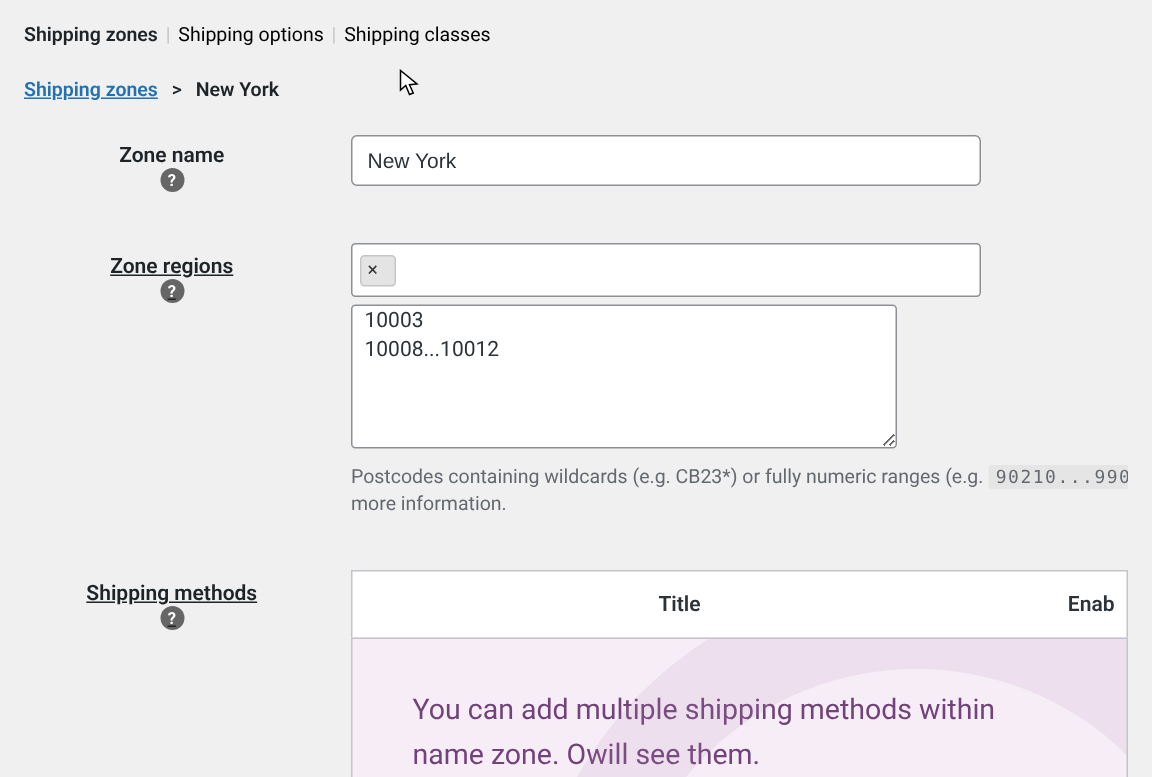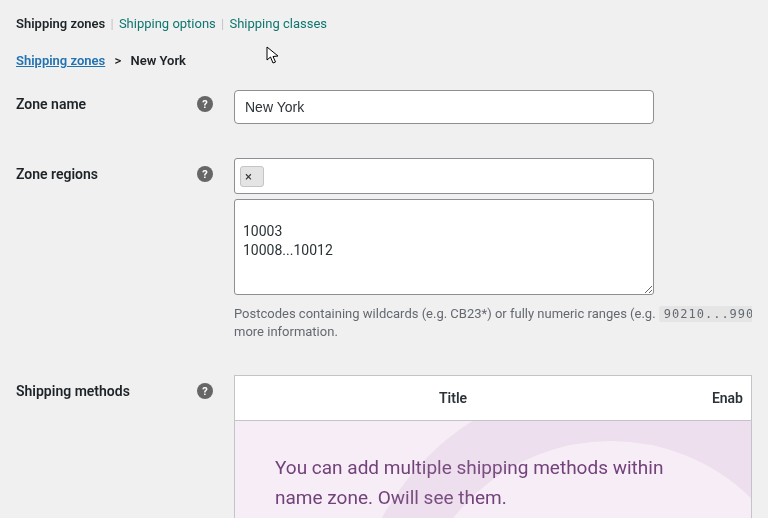--- a/index.html
+++ b/index.html
@@ -21,7 +21,7 @@
       font-size: 13px;
     }
     .nav-tabs .tab {
-      color: #0f766e;
+      color: #000000;
       text-decoration: none;
       cursor: pointer;
     }

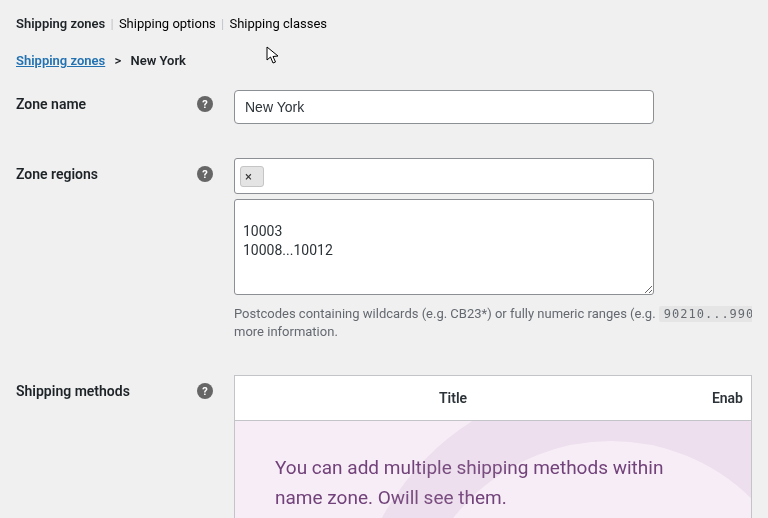--- a/index.html
+++ b/index.html
@@ -68,8 +68,9 @@
       display: flex;
       align-items: center;
       padding-top: 6px;
-      justify-content: space-between;
+      justify-content: center;
       padding-right: 21px;
+      flex-direction: column;
     }
     .form-label.top { padding-top: 8px; }
     .label-text {

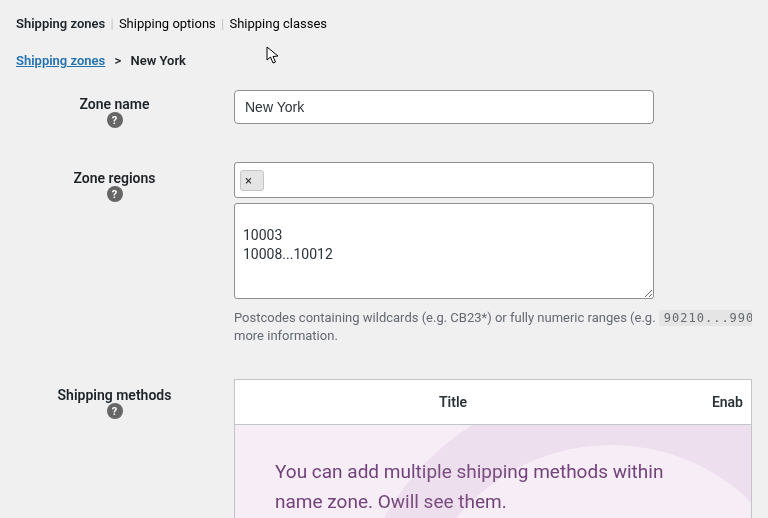--- a/index.html
+++ b/index.html
@@ -72,7 +72,7 @@
       padding-right: 21px;
       flex-direction: column;
     }
-    .form-label.top { padding-top: 8px; }
+    .form-label.top { padding-top: 8px; text-decoration: underline; }
     .label-text {
       font-weight: 600;
       font-size: 14px;

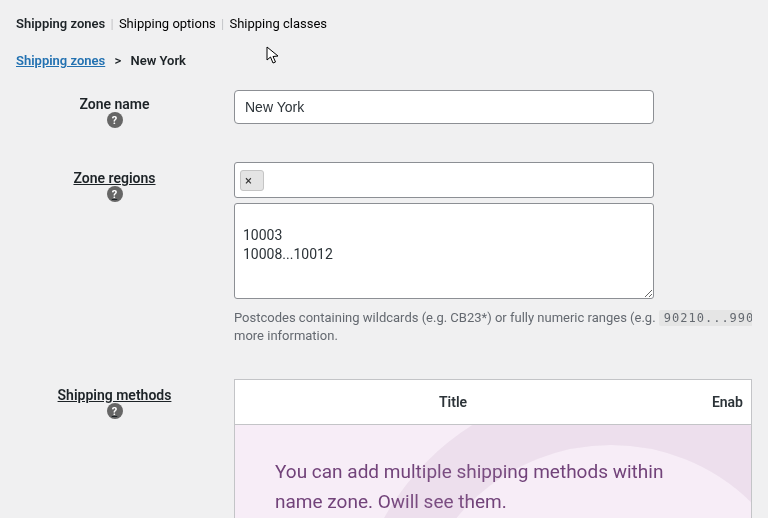--- a/index.html
+++ b/index.html
@@ -132,11 +132,11 @@
       cursor: pointer;
     }
     .postcode-area {
-      width: 420px;
+      width: 364px;
       height: 96px;
       border: 1px solid #8c8f94;
       border-radius: 3px;
-      padding: 22px 8px;
+      padding: 1px 8px;
       font-size: 14px;
       font-family: inherit;
       background: #fff;

